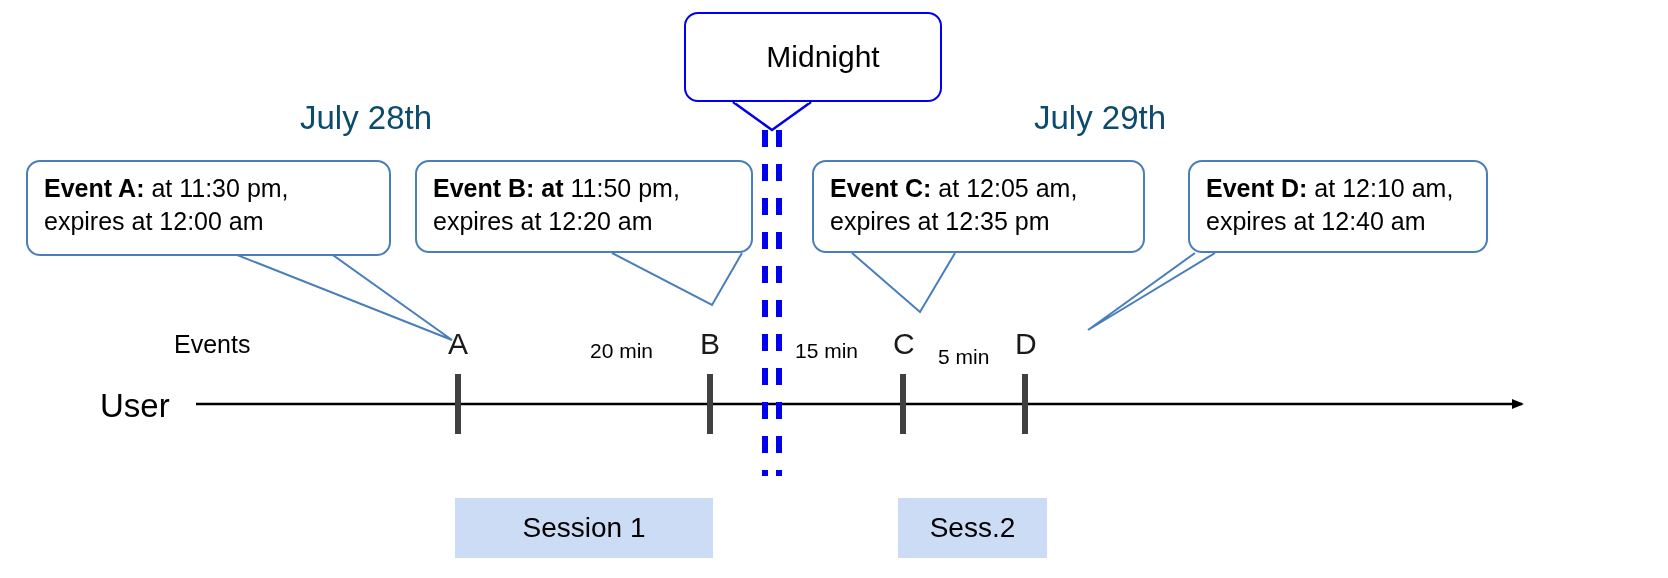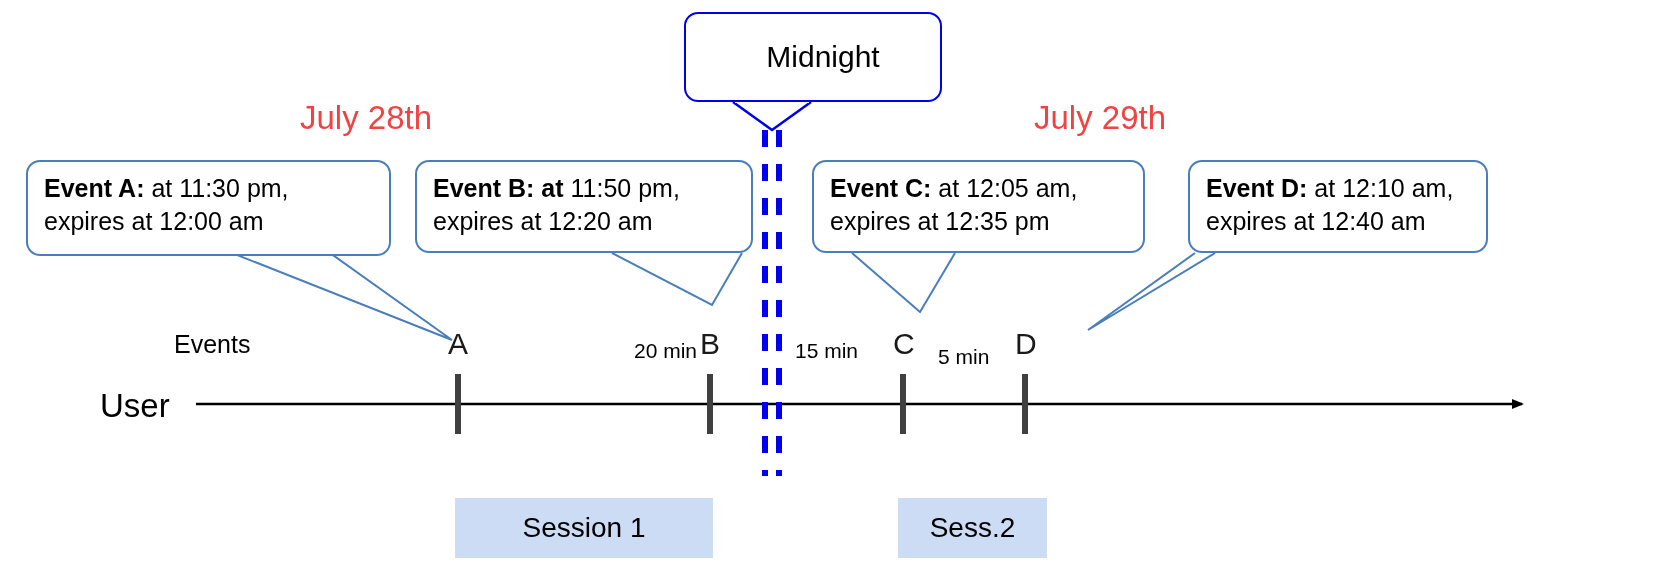--- a/index.html
+++ b/index.html
@@ -47,7 +47,7 @@
   .date-label {
     position:absolute;
     font-size:33px;
-    color:#ef4444;
+    color:#0c4a6e;
     white-space:nowrap;
   }
 

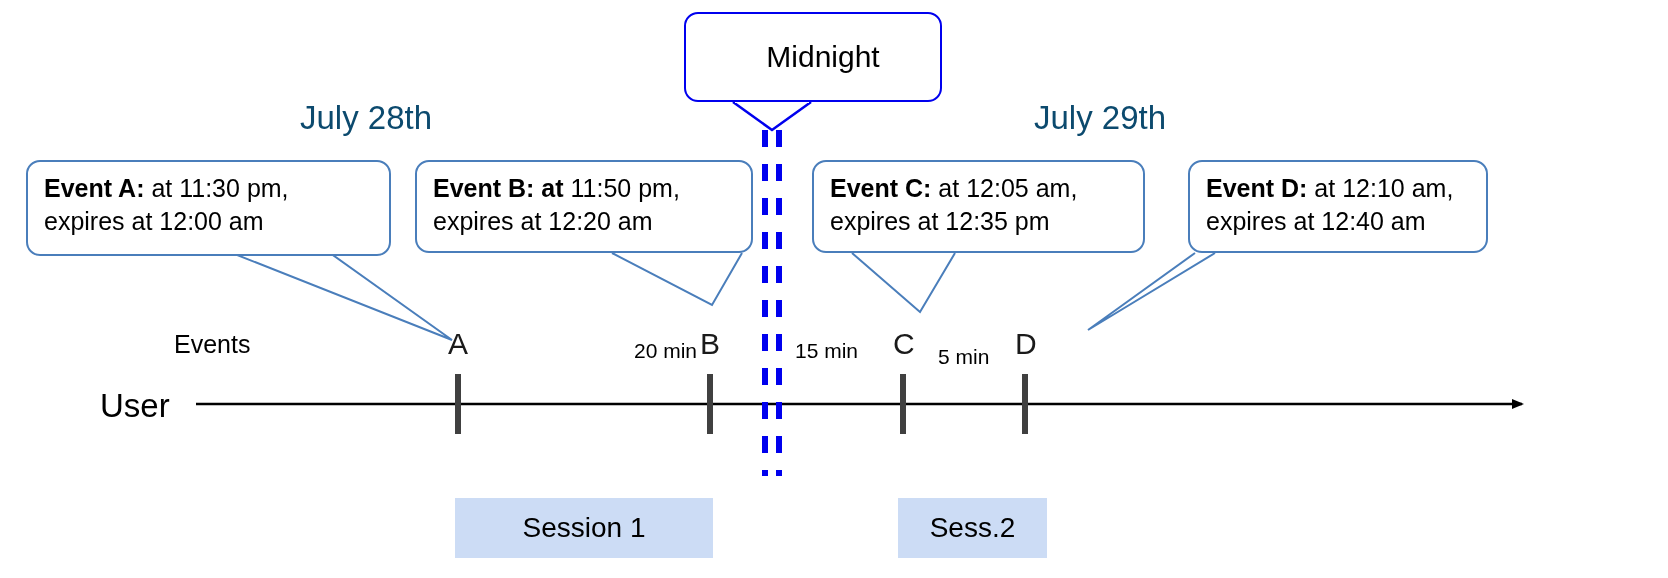--- a/index.html
+++ b/index.html
@@ -170,7 +170,7 @@
     <span>D</span>
   </div>
 
-  <div class="gap-label" style="left:590px; top:339px;margin-left:44px;">
+  <div class="gap-label" style="left:590px; top:339px;">
     <span>20 min</span>
   </div>
   <div class="gap-label" style="left:795px; top:339px;">

